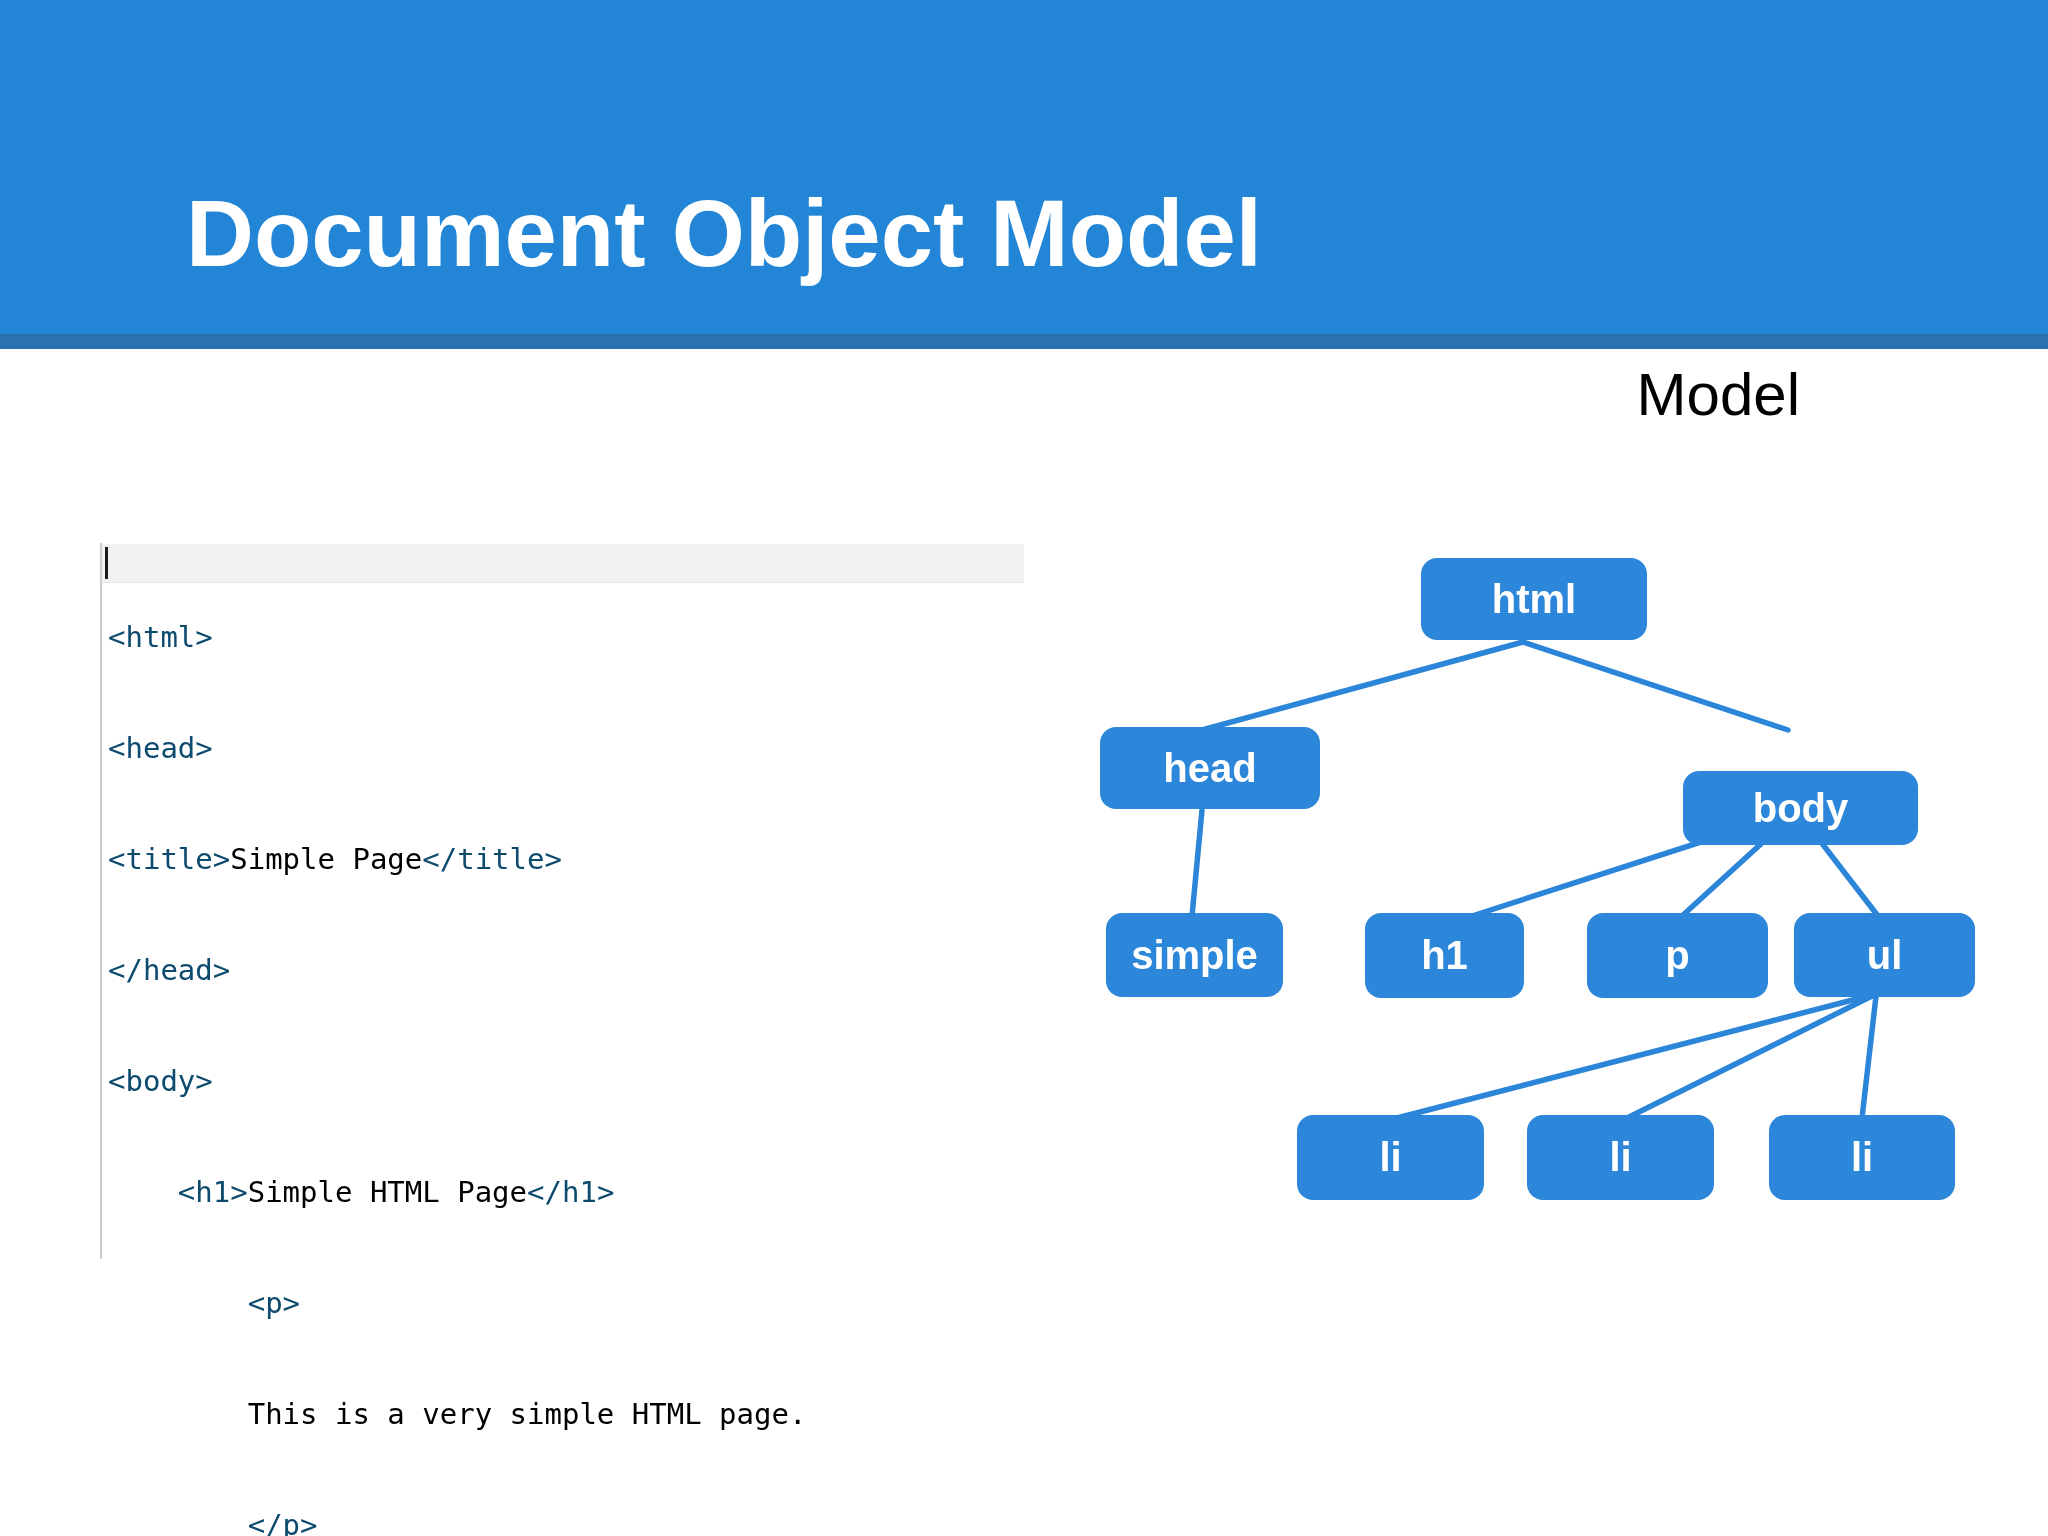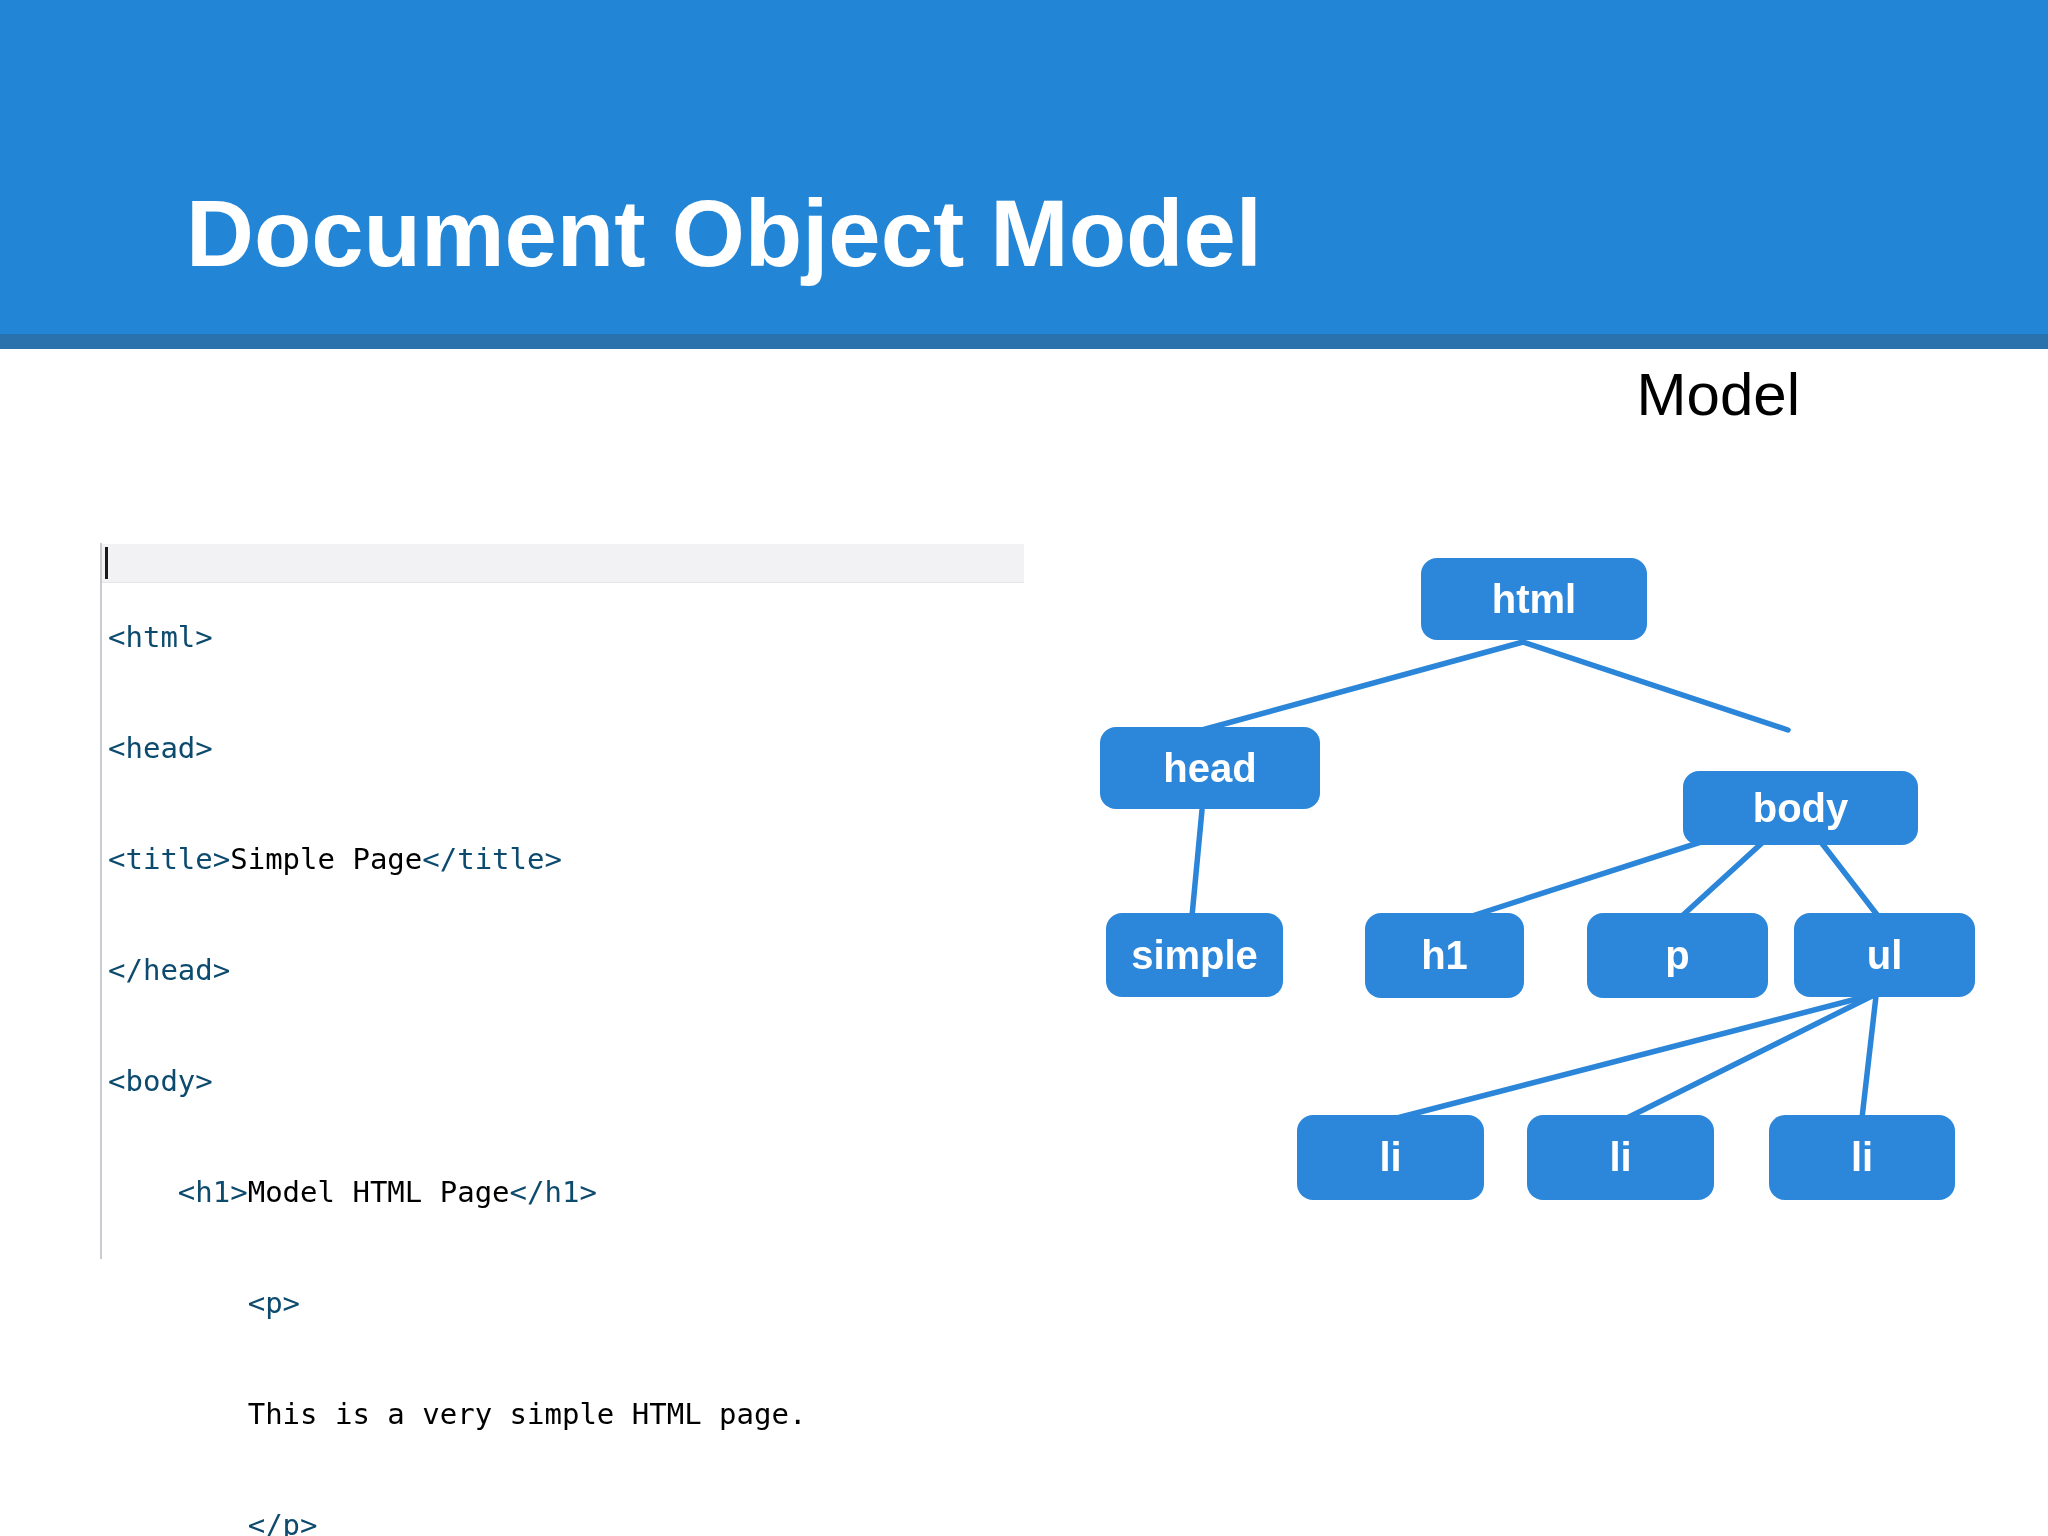--- a/index.html
+++ b/index.html
@@ -50,7 +50,7 @@
     <div class="cl"><span class="tg">&lt;title&gt;</span><span class="tx">Simple Page</span><span class="tg">&lt;/title&gt;</span></div>
     <div class="cl"><span class="tg">&lt;/head&gt;</span></div>
     <div class="cl"><span class="tg">&lt;body&gt;</span></div>
-    <div class="cl"><span class="tx">    </span><span class="tg">&lt;h1&gt;</span><span class="tx">Model HTML Page</span><span class="tg">&lt;/h1&gt;</span></div>
+    <div class="cl"><span class="tx">    </span><span class="tg">&lt;h1&gt;</span><span class="tx">Simple HTML Page</span><span class="tg">&lt;/h1&gt;</span></div>
     <div class="cl"><span class="tx">        </span><span class="tg">&lt;p&gt;</span></div>
     <div class="cl"><span class="tx">        This is a very simple HTML page.</span></div>
     <div class="cl"><span class="tx">        </span><span class="tg">&lt;/p&gt;</span></div>

